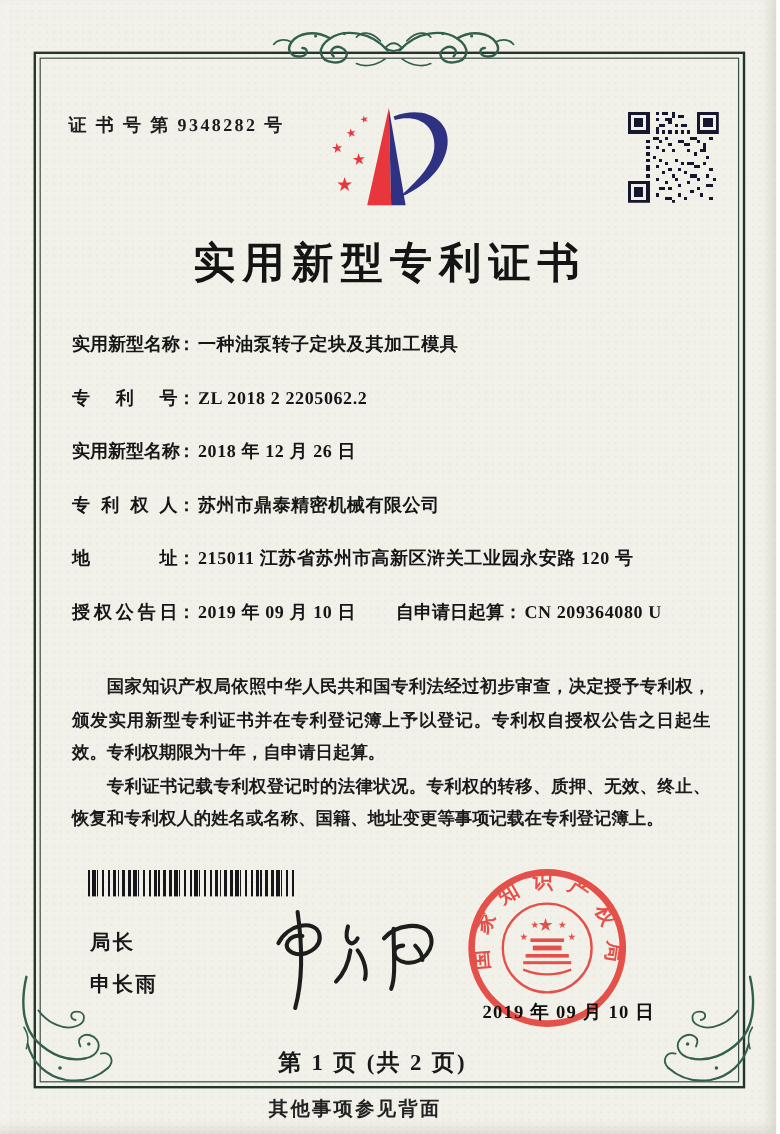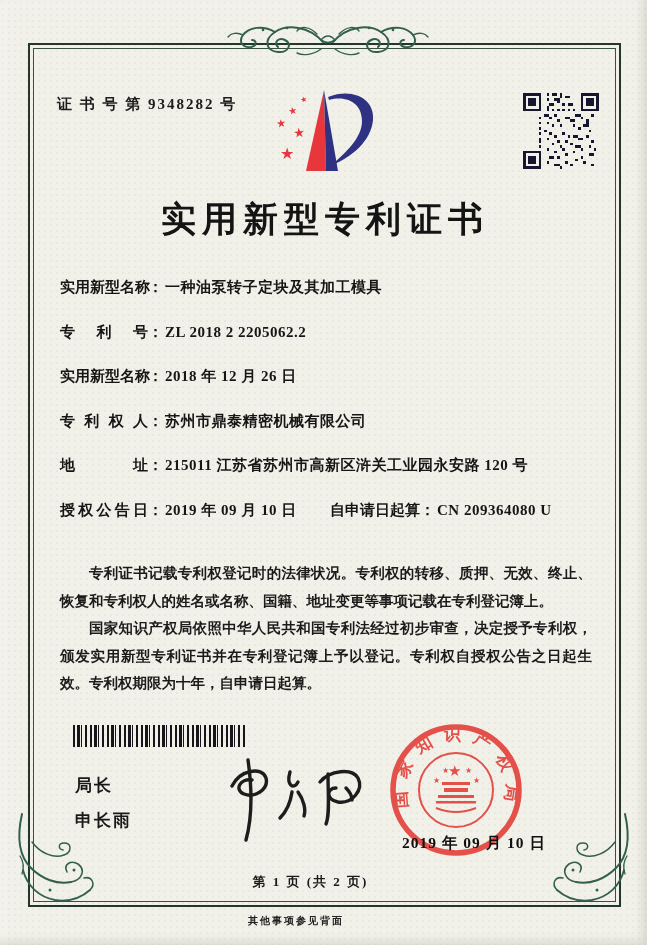--- a/index.html
+++ b/index.html
@@ -176,8 +176,8 @@
   </div>
 
   <div class="body-text">
+    <p>国家知识产权局依照中华人民共和国专利法经过初步审查，决定授予专利权，颁发实用新型专利证书并在专利登记簿上予以登记。专利权自授权公告之日起生效。专利权期限为十年，自申请日起算。</p>
     <p>专利证书记载专利权登记时的法律状况。专利权的转移、质押、无效、终止、恢复和专利权人的姓名或名称、国籍、地址变更等事项记载在专利登记簿上。</p>
-    <p>国家知识产权局依照中华人民共和国专利法经过初步审查，决定授予专利权，颁发实用新型专利证书并在专利登记簿上予以登记。专利权自授权公告之日起生效。专利权期限为十年，自申请日起算。</p>
   </div>
 
   <div class="barcode"></div>

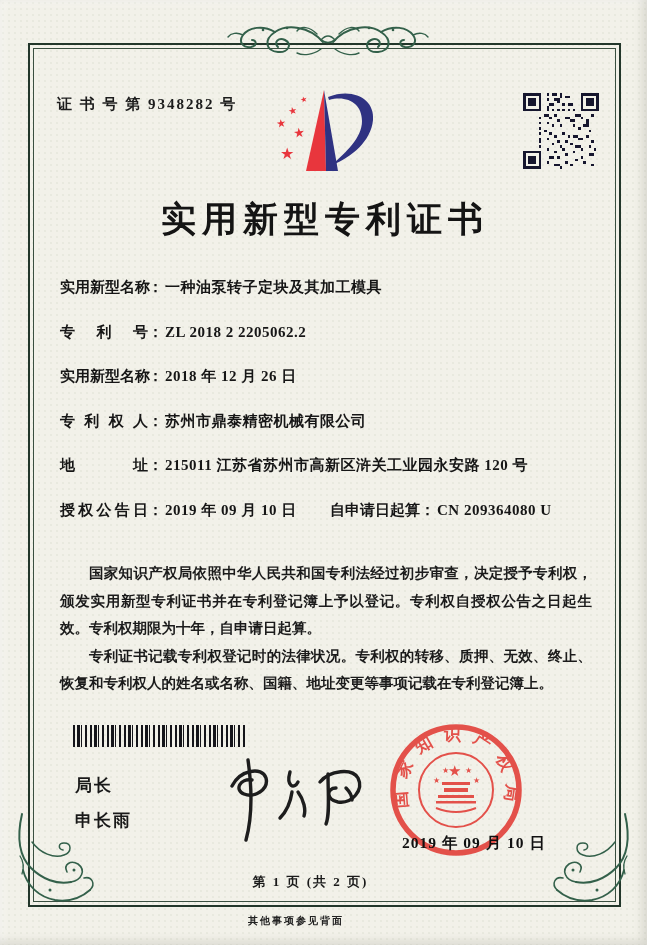--- a/index.html
+++ b/index.html
@@ -45,7 +45,7 @@
   .seal-date{position:absolute;left:402px;top:833px;font-size:15.5px;font-weight:700;
              color:#101010;letter-spacing:1px;z-index:5;}
   .pageinfo{position:absolute;left:28px;top:873px;width:565px;text-align:center;
-            font-size:13px;font-weight:700;color:#1a1a1a;letter-spacing:2px;}
+            font-size:19px;font-weight:700;color:#1a1a1a;letter-spacing:2px;}
   .backnote{position:absolute;left:0;top:914px;width:592px;text-align:center;
             font-size:10px;font-weight:700;color:#222;letter-spacing:2px;}
   .ornament-top{position:absolute;left:217px;top:20px;}

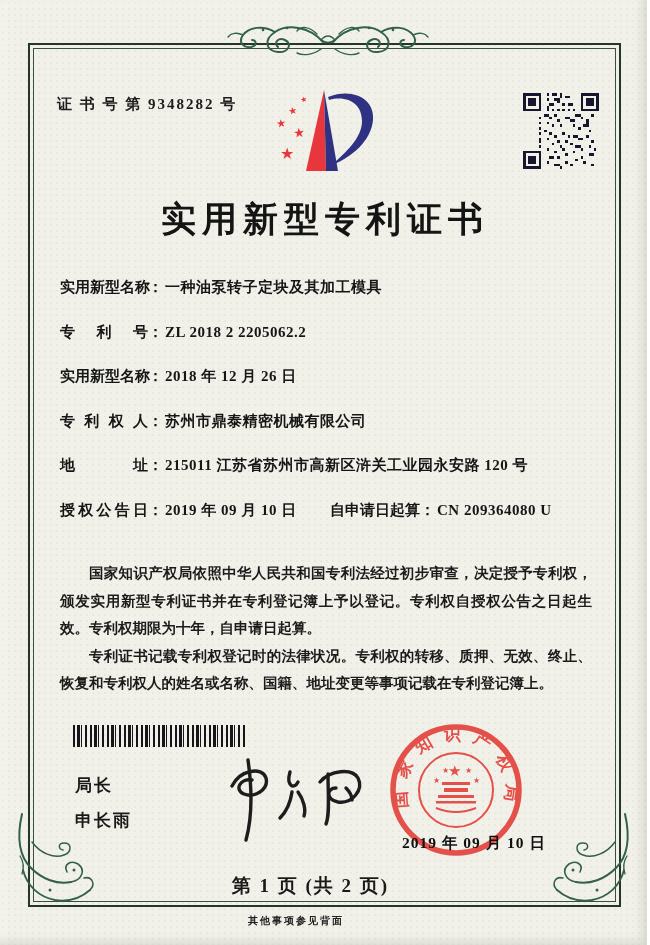--- a/index.html
+++ b/index.html
@@ -47,7 +47,7 @@
   .pageinfo{position:absolute;left:28px;top:873px;width:565px;text-align:center;
             font-size:19px;font-weight:700;color:#1a1a1a;letter-spacing:2px;}
   .backnote{position:absolute;left:0;top:914px;width:592px;text-align:center;
-            font-size:10px;font-weight:700;color:#222;letter-spacing:2px;}
+            font-size:16px;font-weight:700;color:#222;letter-spacing:2px;}
   .ornament-top{position:absolute;left:217px;top:20px;}
   .corner-bl{position:absolute;left:10px;top:812px;}
   .corner-br{position:absolute;left:537px;top:812px;transform:scaleX(-1);}

